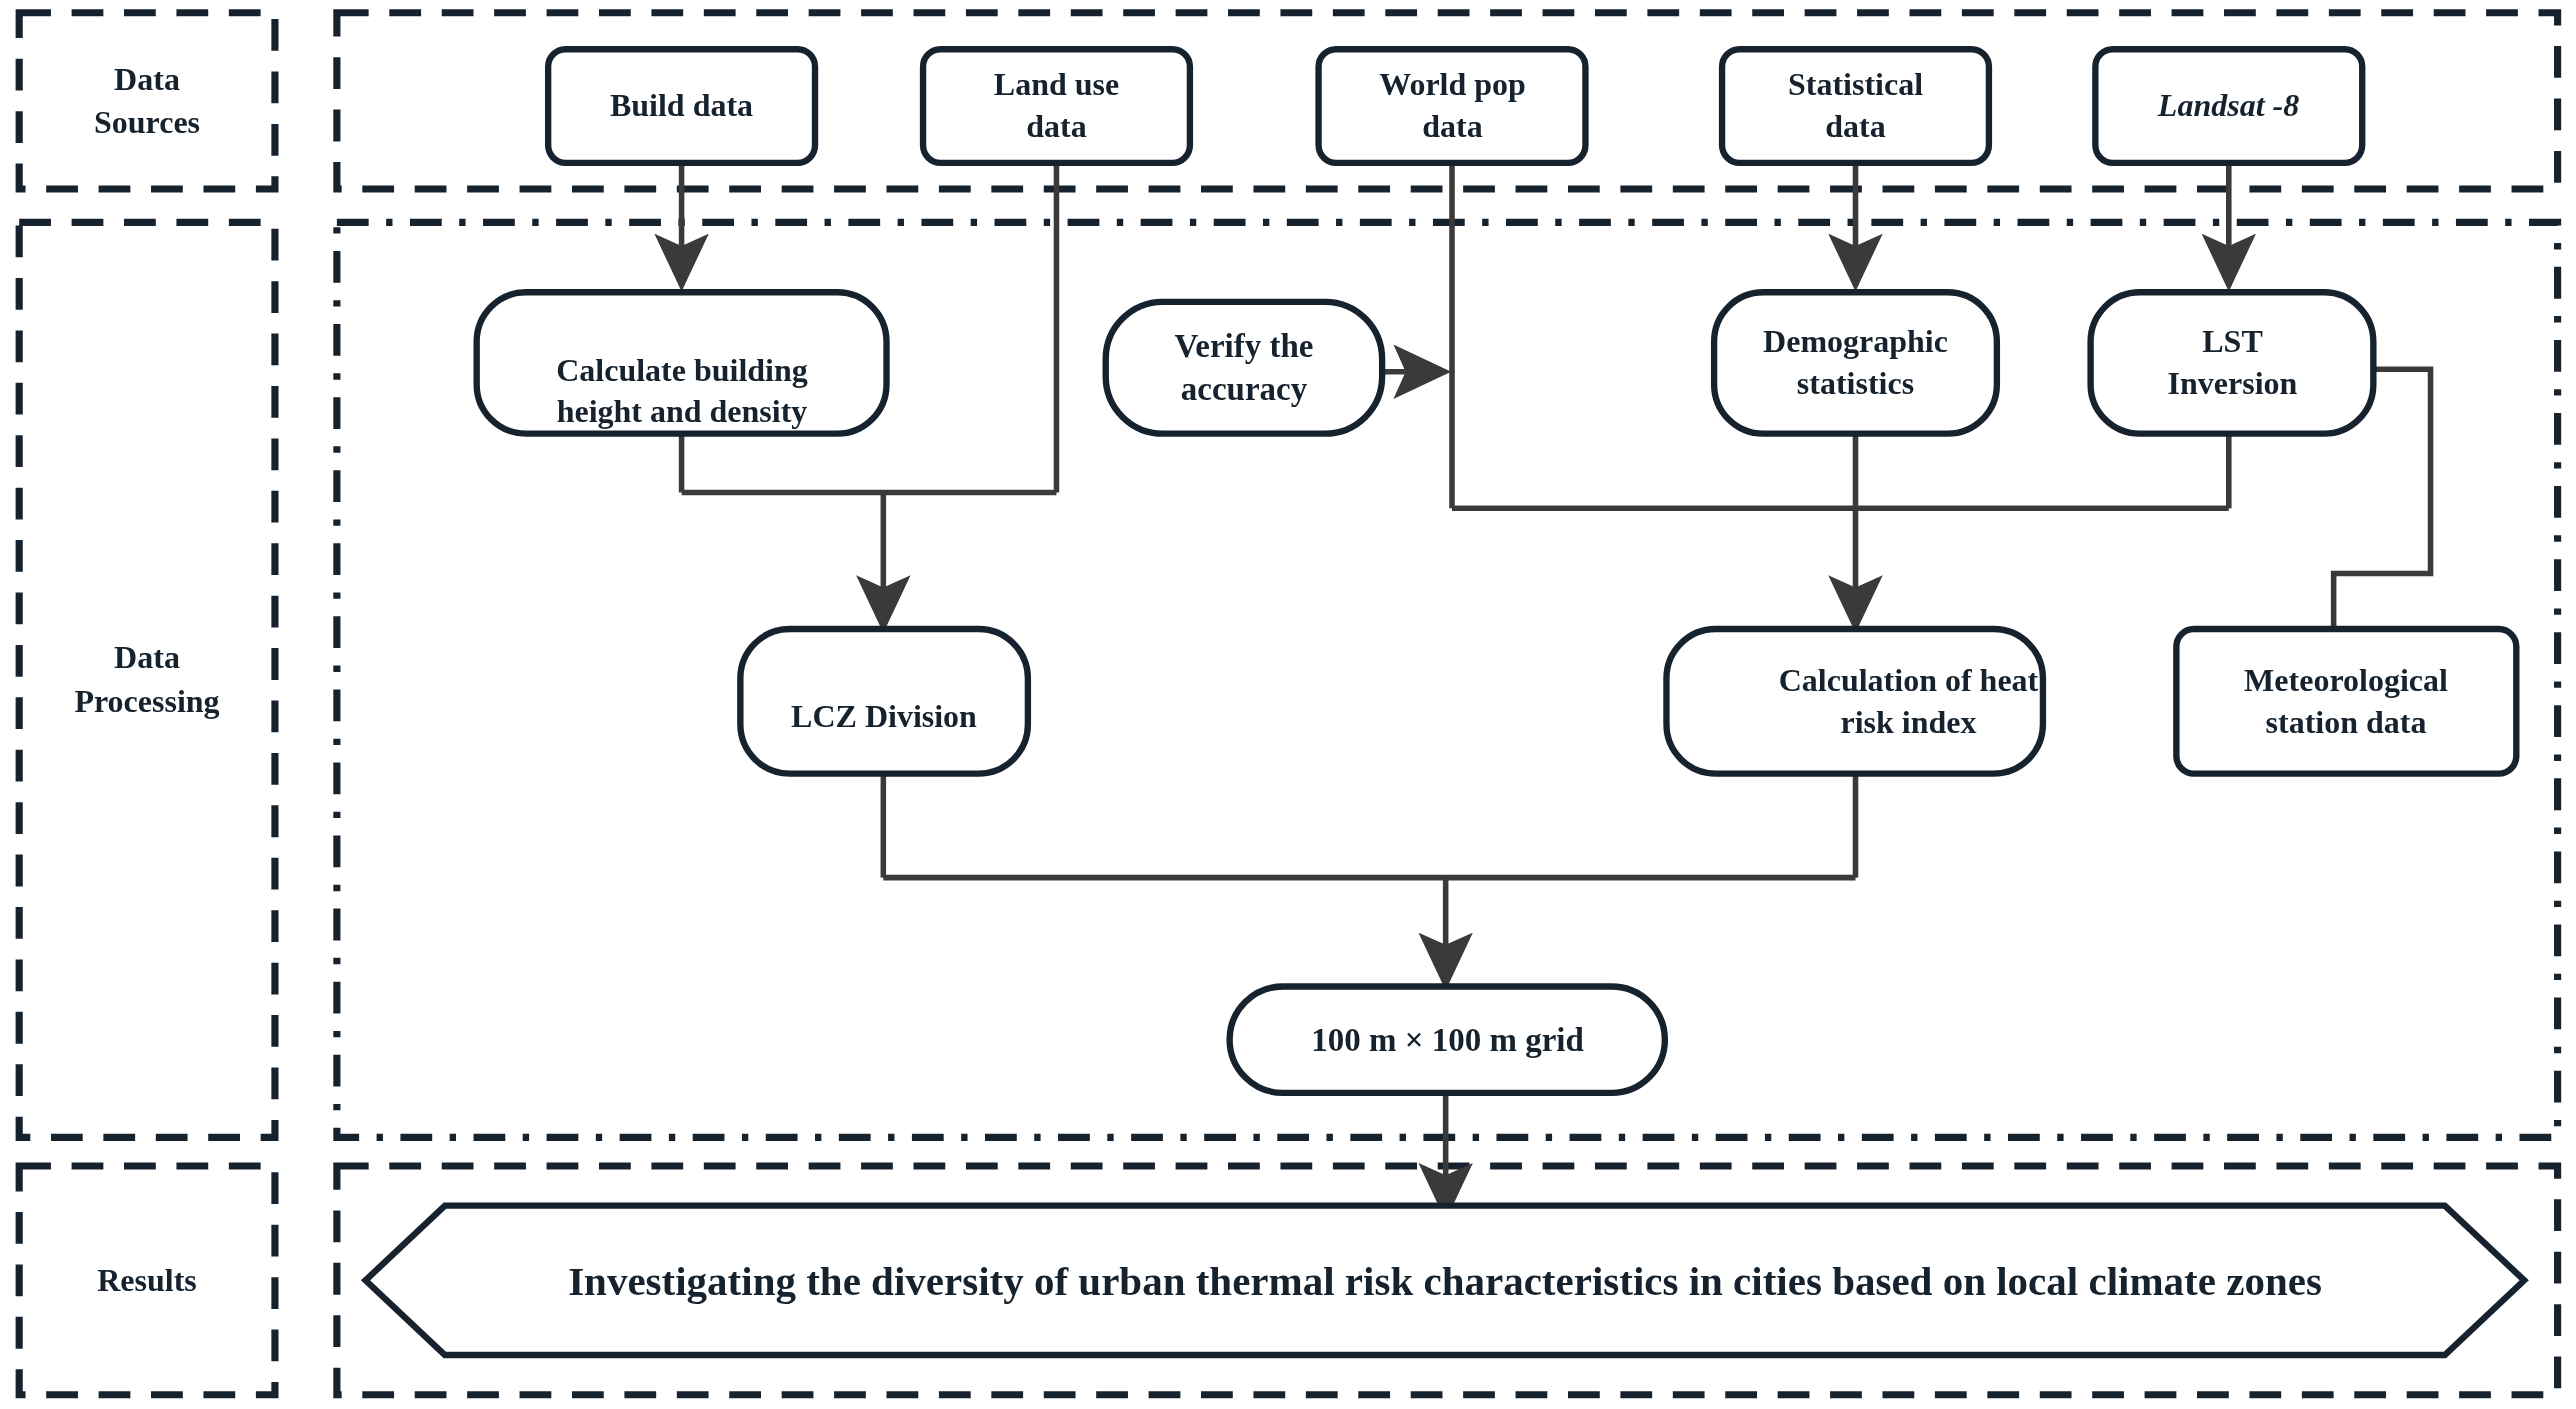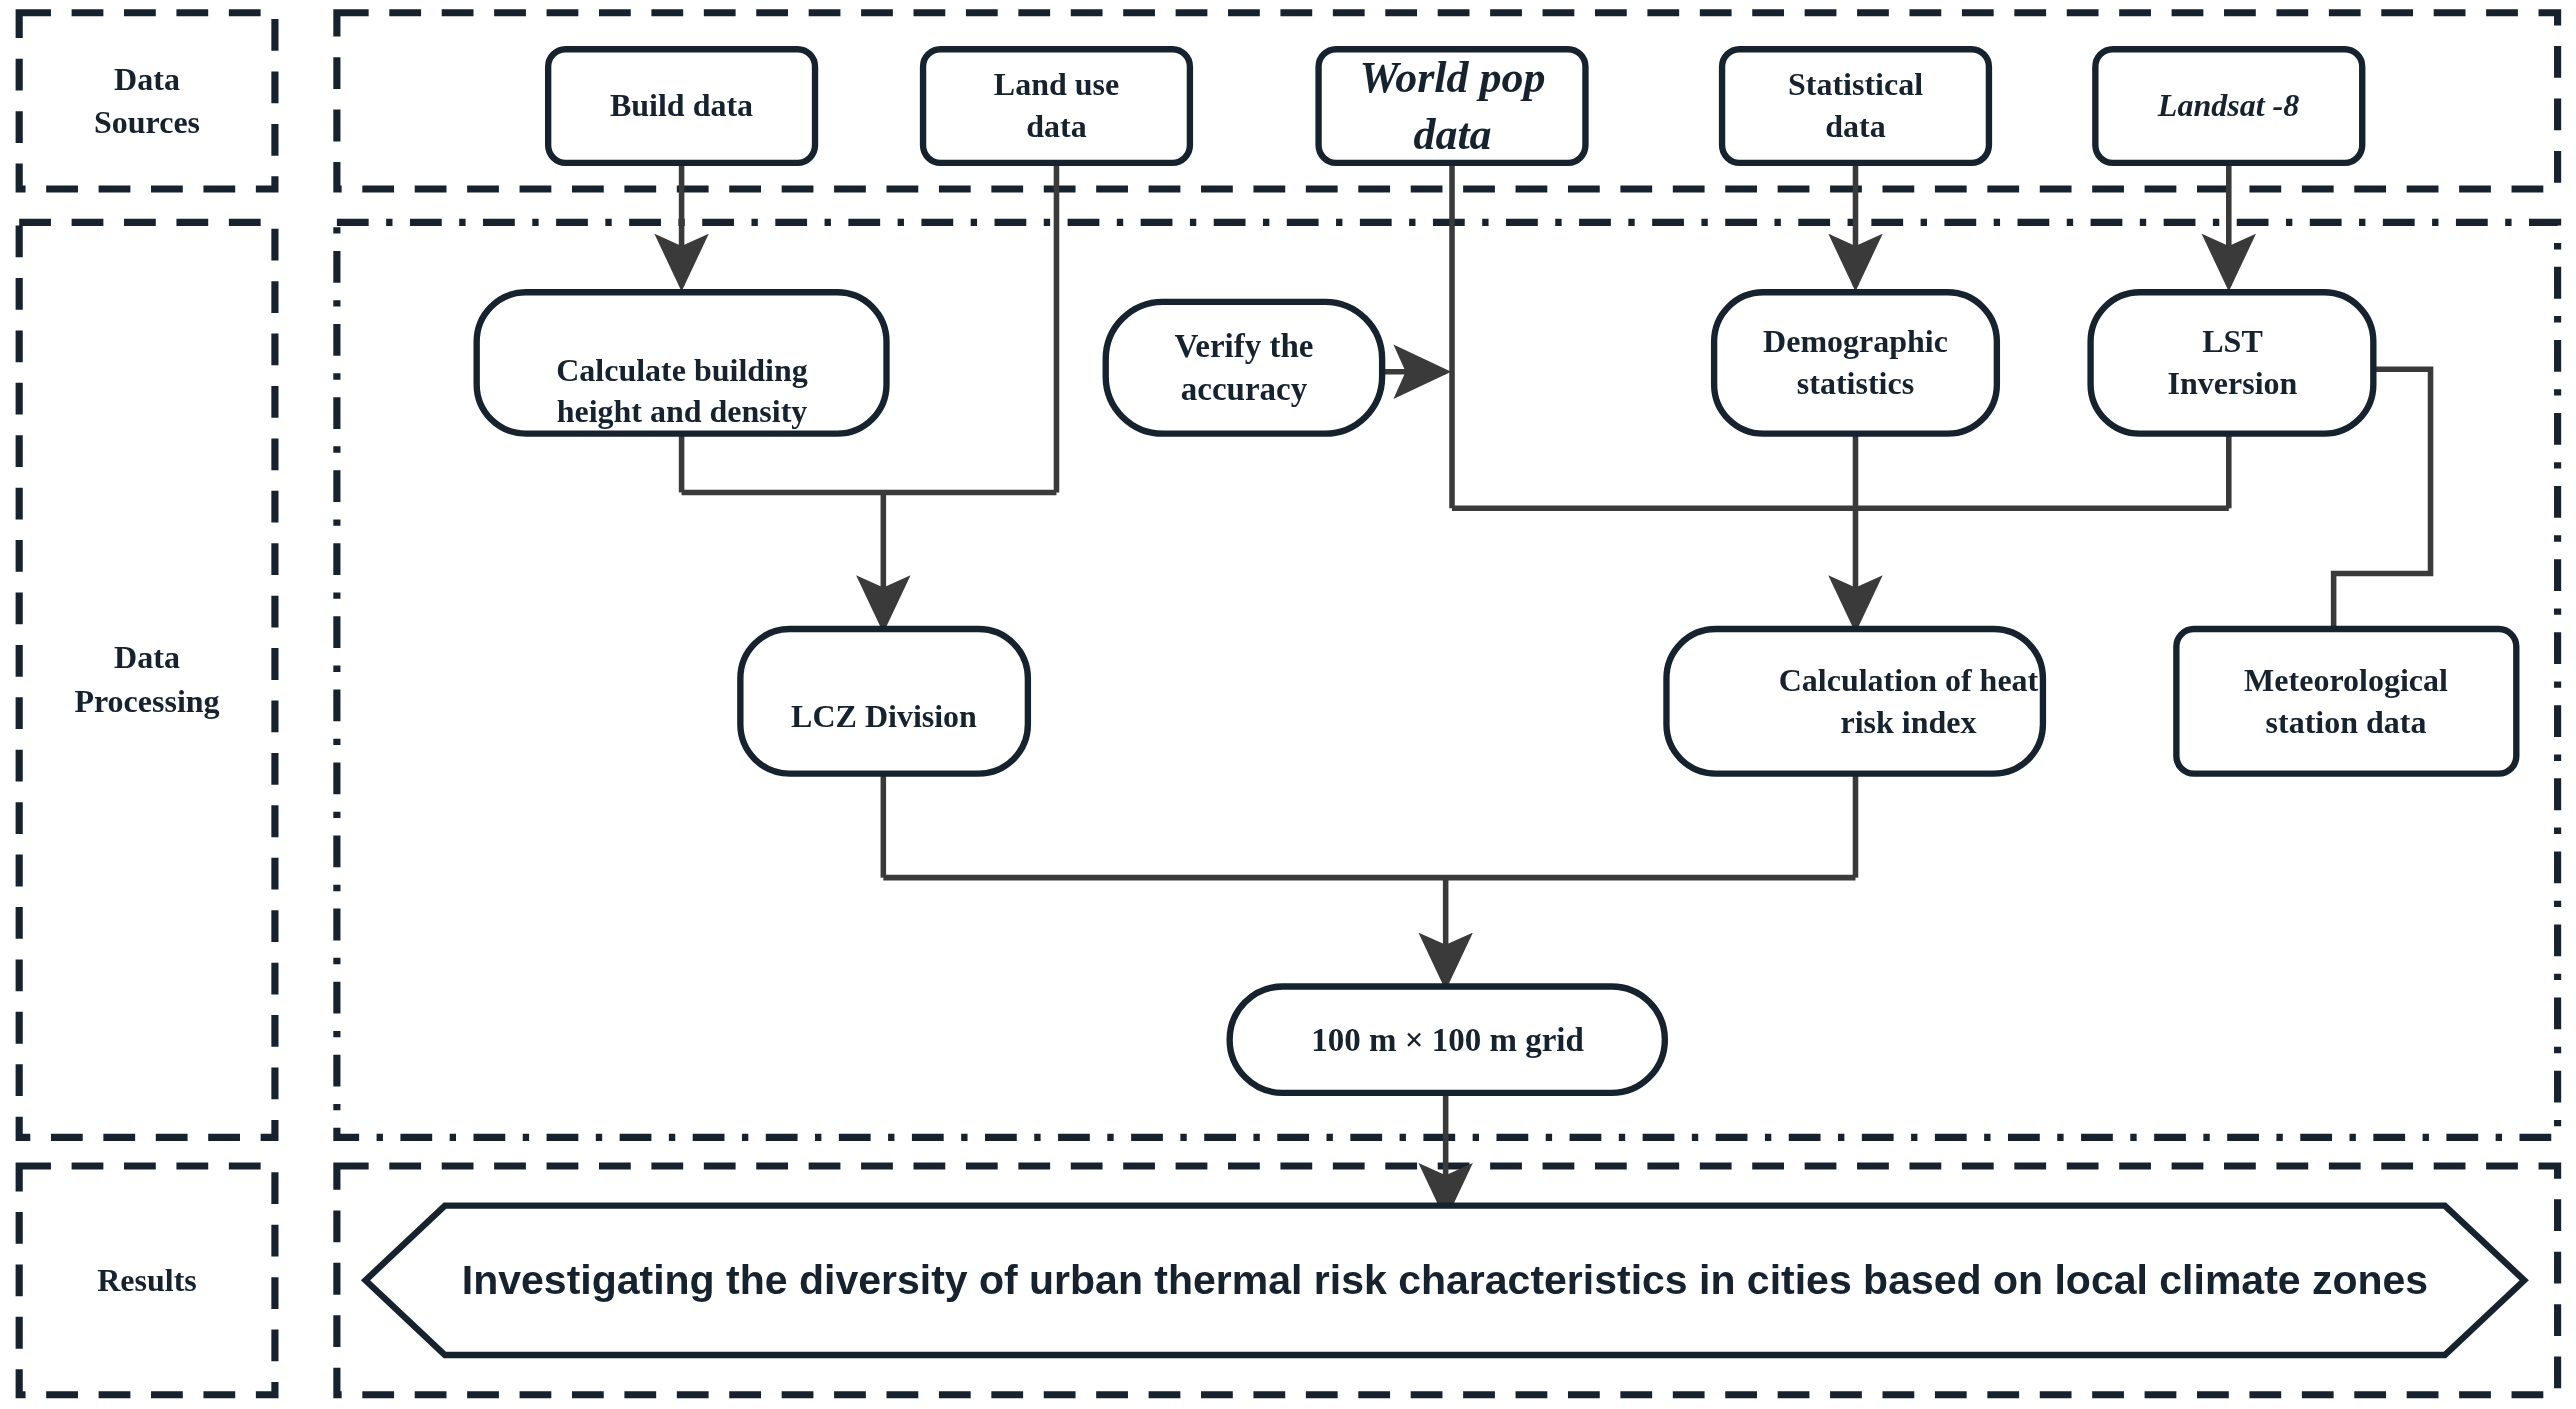--- a/index.html
+++ b/index.html
@@ -142,7 +142,7 @@
     </span>
   </div>
 
-  <div class="node-text" style="left:1319px;top:49px;width:267px;height:114px;font-size:44px;font-style:italic;">
+  <div class="node-text" style="left:1319px;top:49px;width:267px;height:114px;font-size:32px;">
     <span>
       <span>World pop</span><br>
       <span>data</span>

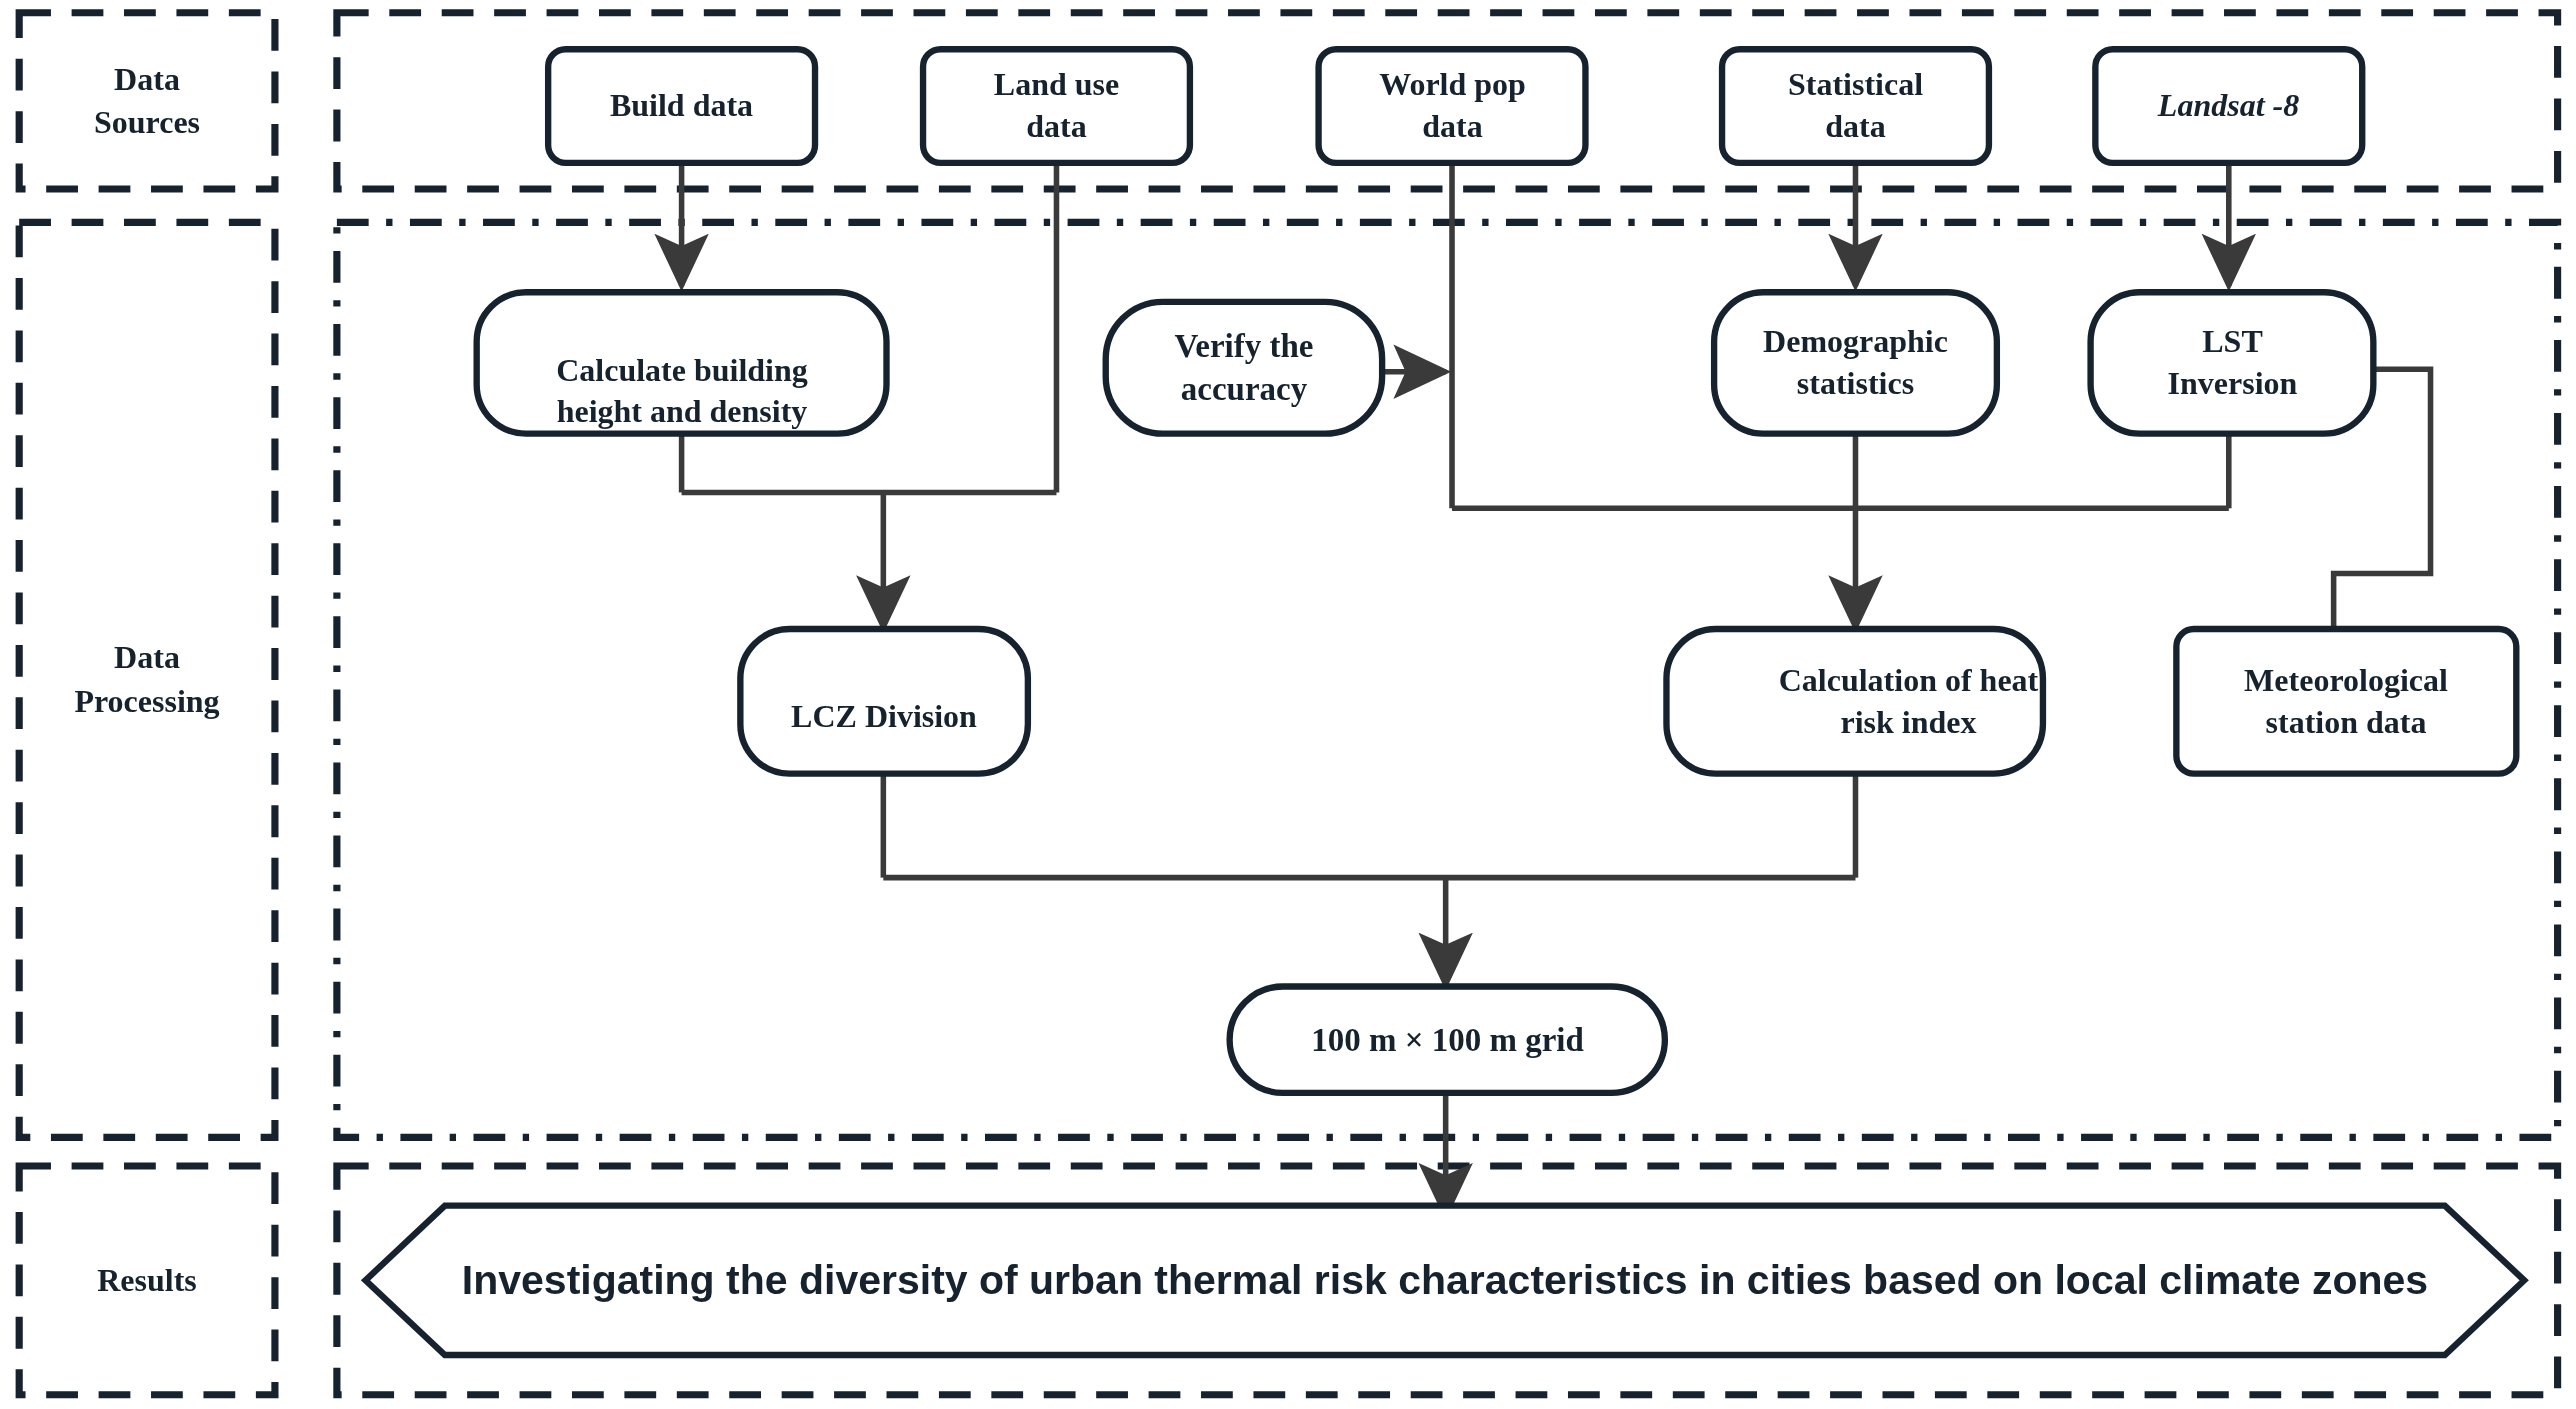--- a/index.html
+++ b/index.html
@@ -20,7 +20,7 @@
   .banner-text{
     position:absolute;display:flex;align-items:center;justify-content:center;
     text-align:center;font-weight:bold;color:#16222e;
-    font-family:Liberation Sans, sans-serif;
+    font-family:Liberation Serif, serif;
   }
 </style>
 </head>

